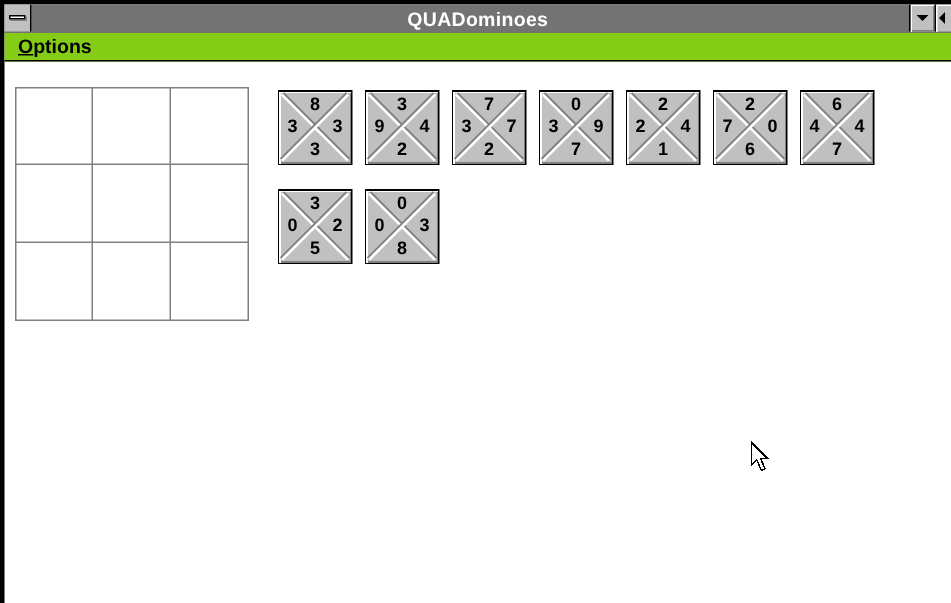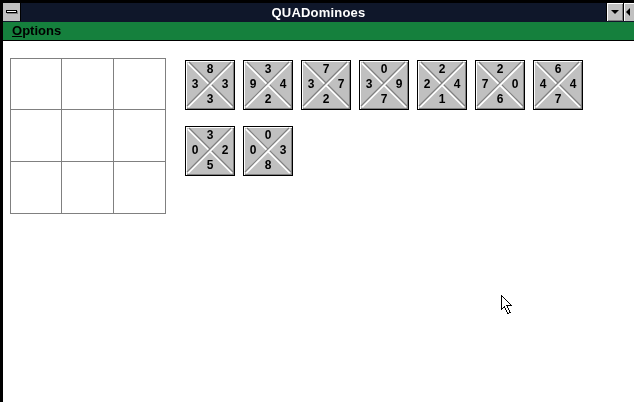--- a/index.html
+++ b/index.html
@@ -7,7 +7,7 @@
          font-family: "Liberation Sans", "DejaVu Sans", sans-serif; }
   .frame-top { position:absolute; left:0; top:0; width:634px; height:3px; background:#000; }
   .frame-left { position:absolute; left:0; top:0; width:3px; height:402px; background:#000; }
-  .titlebar { position:absolute; left:3px; top:3px; width:631px; height:35px; background:#0f172a; }
+  .titlebar { position:absolute; left:3px; top:3px; width:631px; height:35px; background:#737373; }
   .title-text { position:absolute; left:0; right:0; top:1px; text-align:center; color:#fff;
                 font-weight:bold; font-size:13px; line-height:17px; letter-spacing:0.2px; }
   .sysmenu { position:absolute; left:3px; top:3px; width:17px; height:18px; background:#c0c0c0;

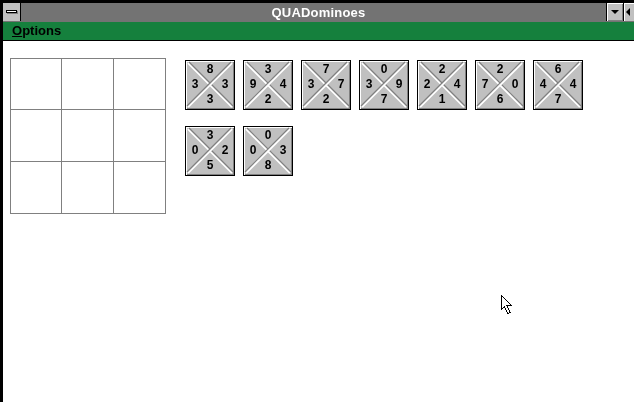--- a/index.html
+++ b/index.html
@@ -24,7 +24,7 @@
             box-shadow: inset 1px 1px 0 #fff; }
   .maxbtn .arrow { position:absolute; left:2px; top:5px; width:0; height:0;
             border-top:4px solid transparent; border-bottom:4px solid transparent; border-right:4px solid #000; }
-  .menubar { position:absolute; left:3px; top:22px; width:631px; height:18px; background:#15803d;
+  .menubar { position:absolute; left:3px; top:22px; width:631px; height:18px; background:#84cc16;
              border-bottom:1px solid #000; }
   .menu-item { position:absolute; left:9px; top:1px; font-size:13px; font-weight:bold; color:#000; line-height:16px; }
   .menu-item .u { text-decoration:underline; }

